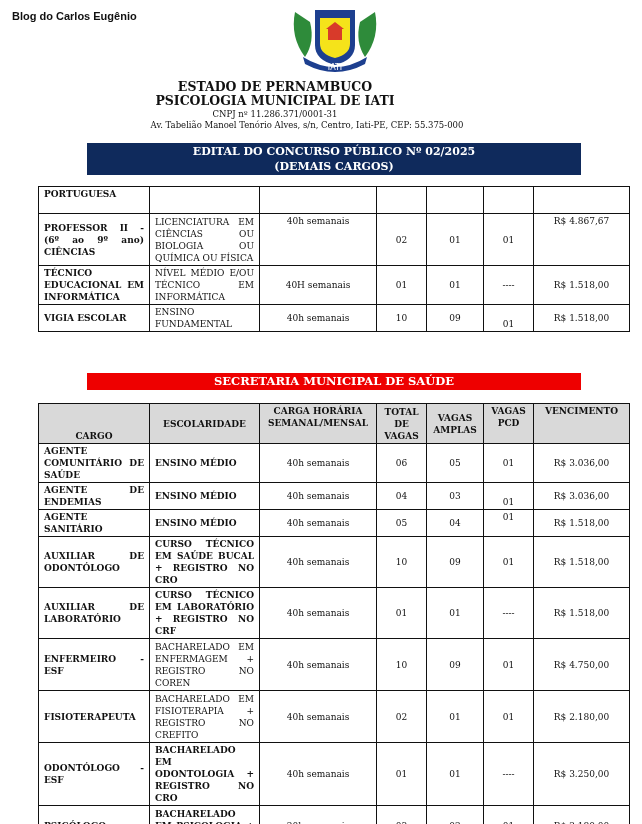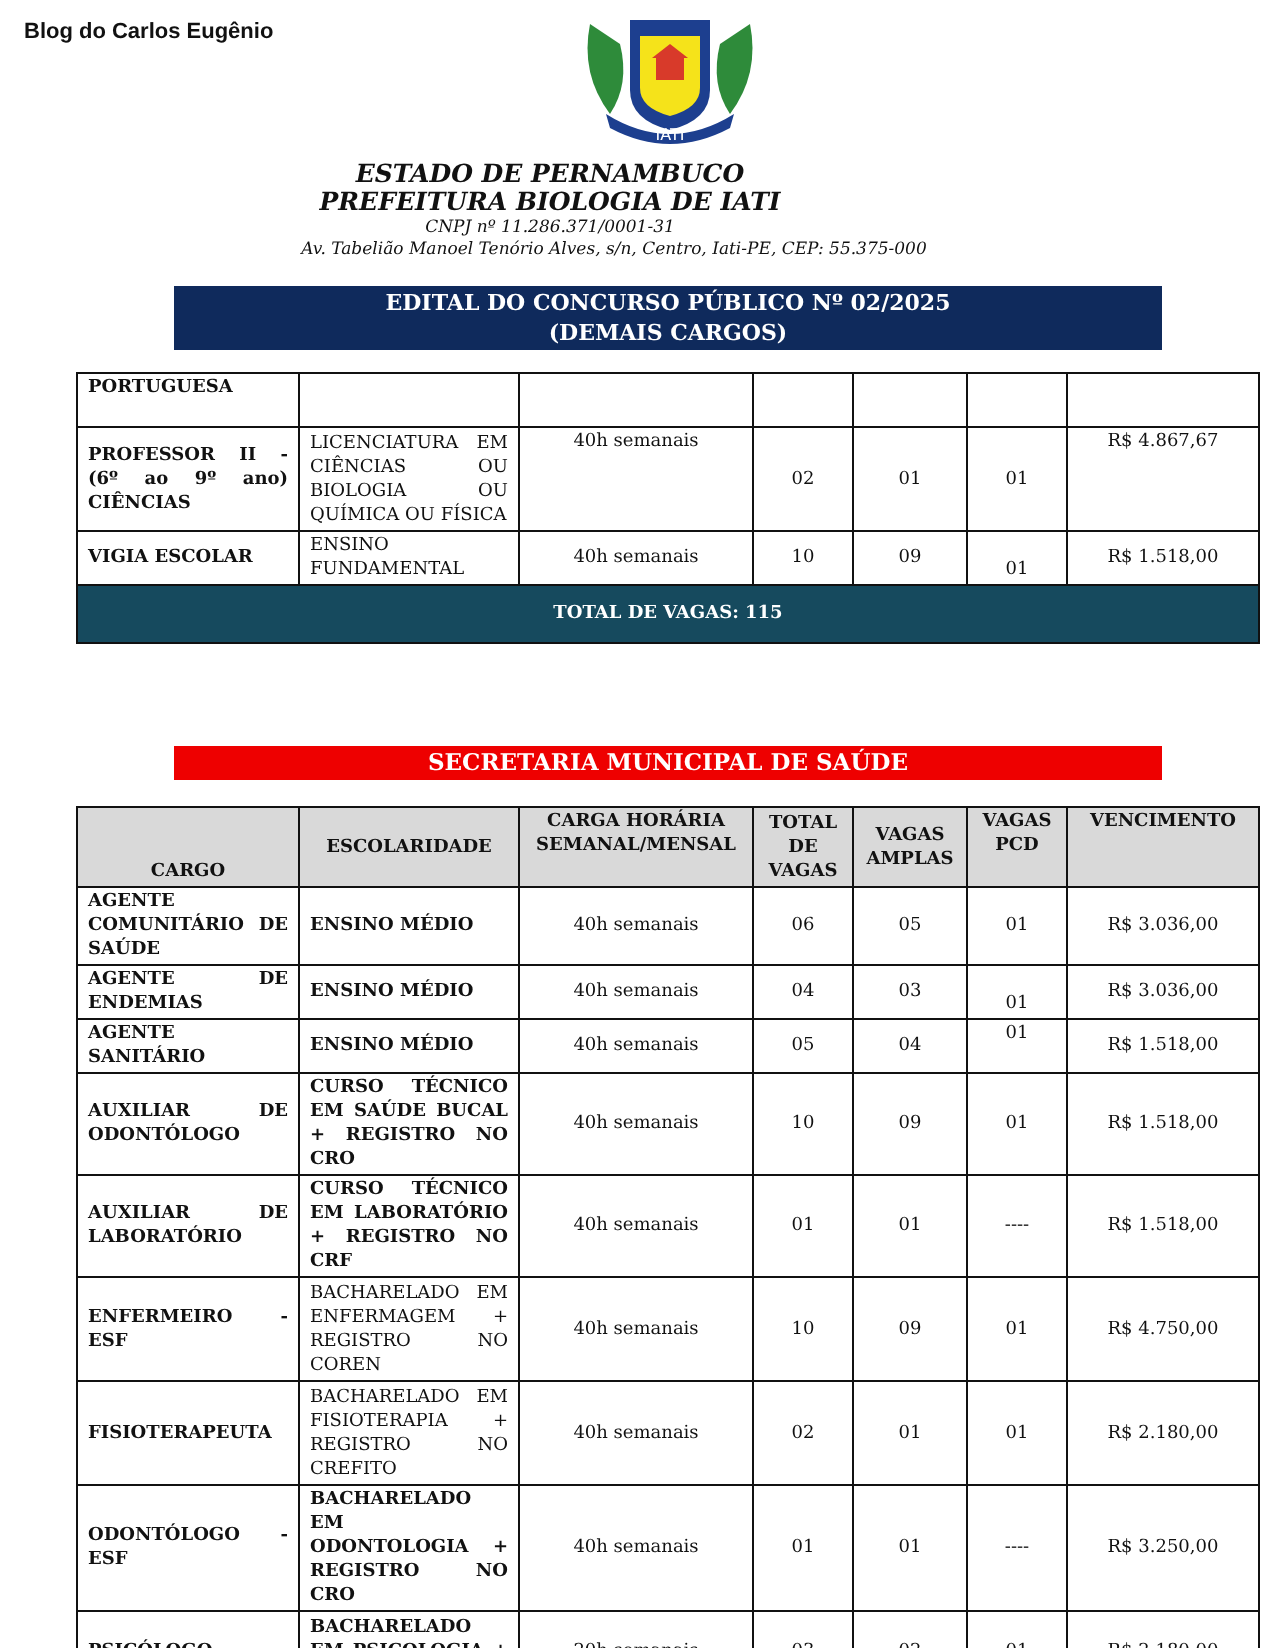--- a/index.html
+++ b/index.html
@@ -8,7 +8,7 @@
   .blog { position:absolute; left:12px; top:10px; font-family:"Liberation Sans", sans-serif;
           font-weight:bold; font-size:11px; }
   .logo { position:absolute; left:285px; top:2px; width:100px; height:75px; }
-  .head { position:absolute; left:0; width:550px; text-align:center;font-style:italic; }
+  .head { position:absolute; left:0; width:550px; text-align:center; }
   .h1 { top:80px; font-weight:bold; font-size:12.5px; line-height:14px; }
   .h2 { top:94px; font-weight:bold; font-size:12.5px; line-height:14px; }
   .h3 { top:109px; font-size:8.5px; line-height:11px; }

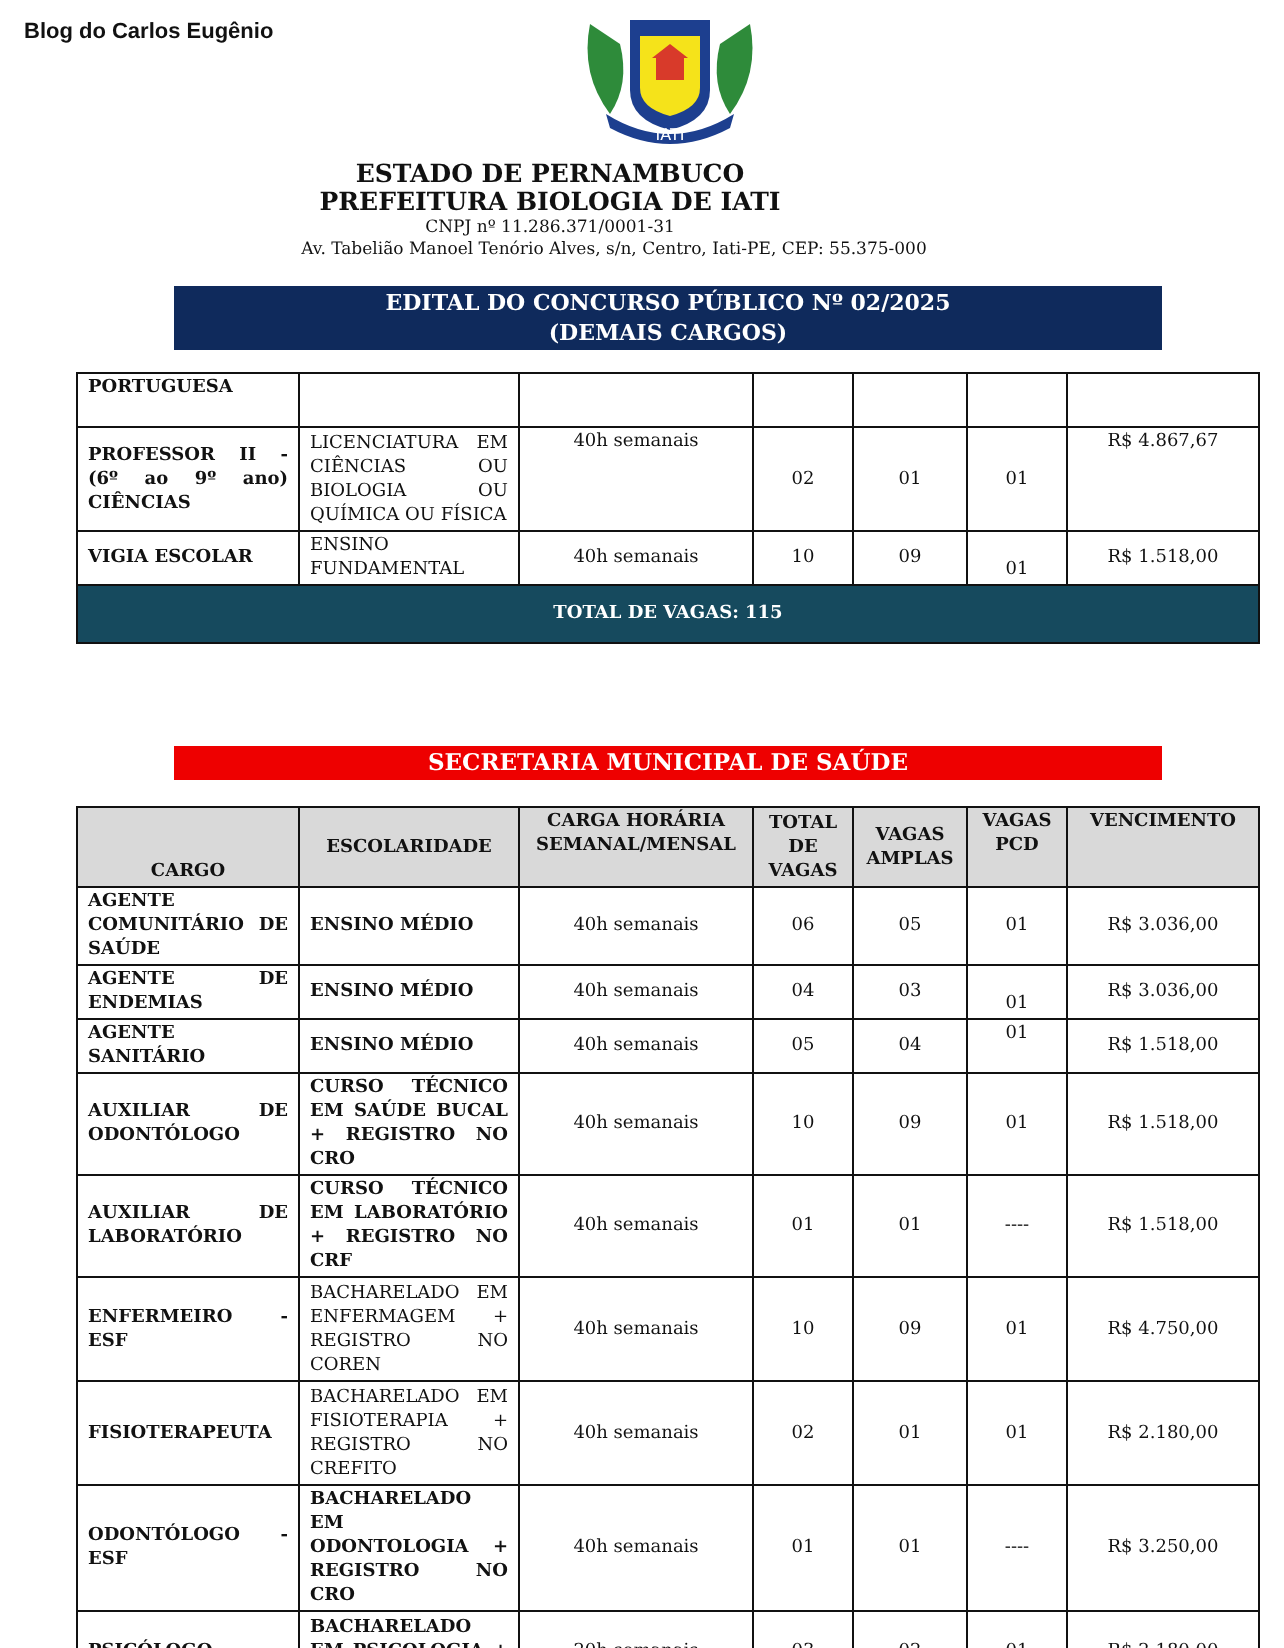--- a/index.html
+++ b/index.html
@@ -46,7 +46,7 @@
 </svg>
 
 <div class="head h1">ESTADO DE PERNAMBUCO</div>
-<div class="head h2">PREFEITURA BIOLOGIA DE IATI</div>
+<div class="head h2">PSICOLOGIA MUNICIPAL DE IATI</div>
 <div class="head h3">CNPJ nº 11.286.371/0001-31</div>
 <div class="head h4">Av. Tabelião Manoel Tenório Alves, s/n, Centro, Iati-PE, CEP: 55.375-000</div>
 

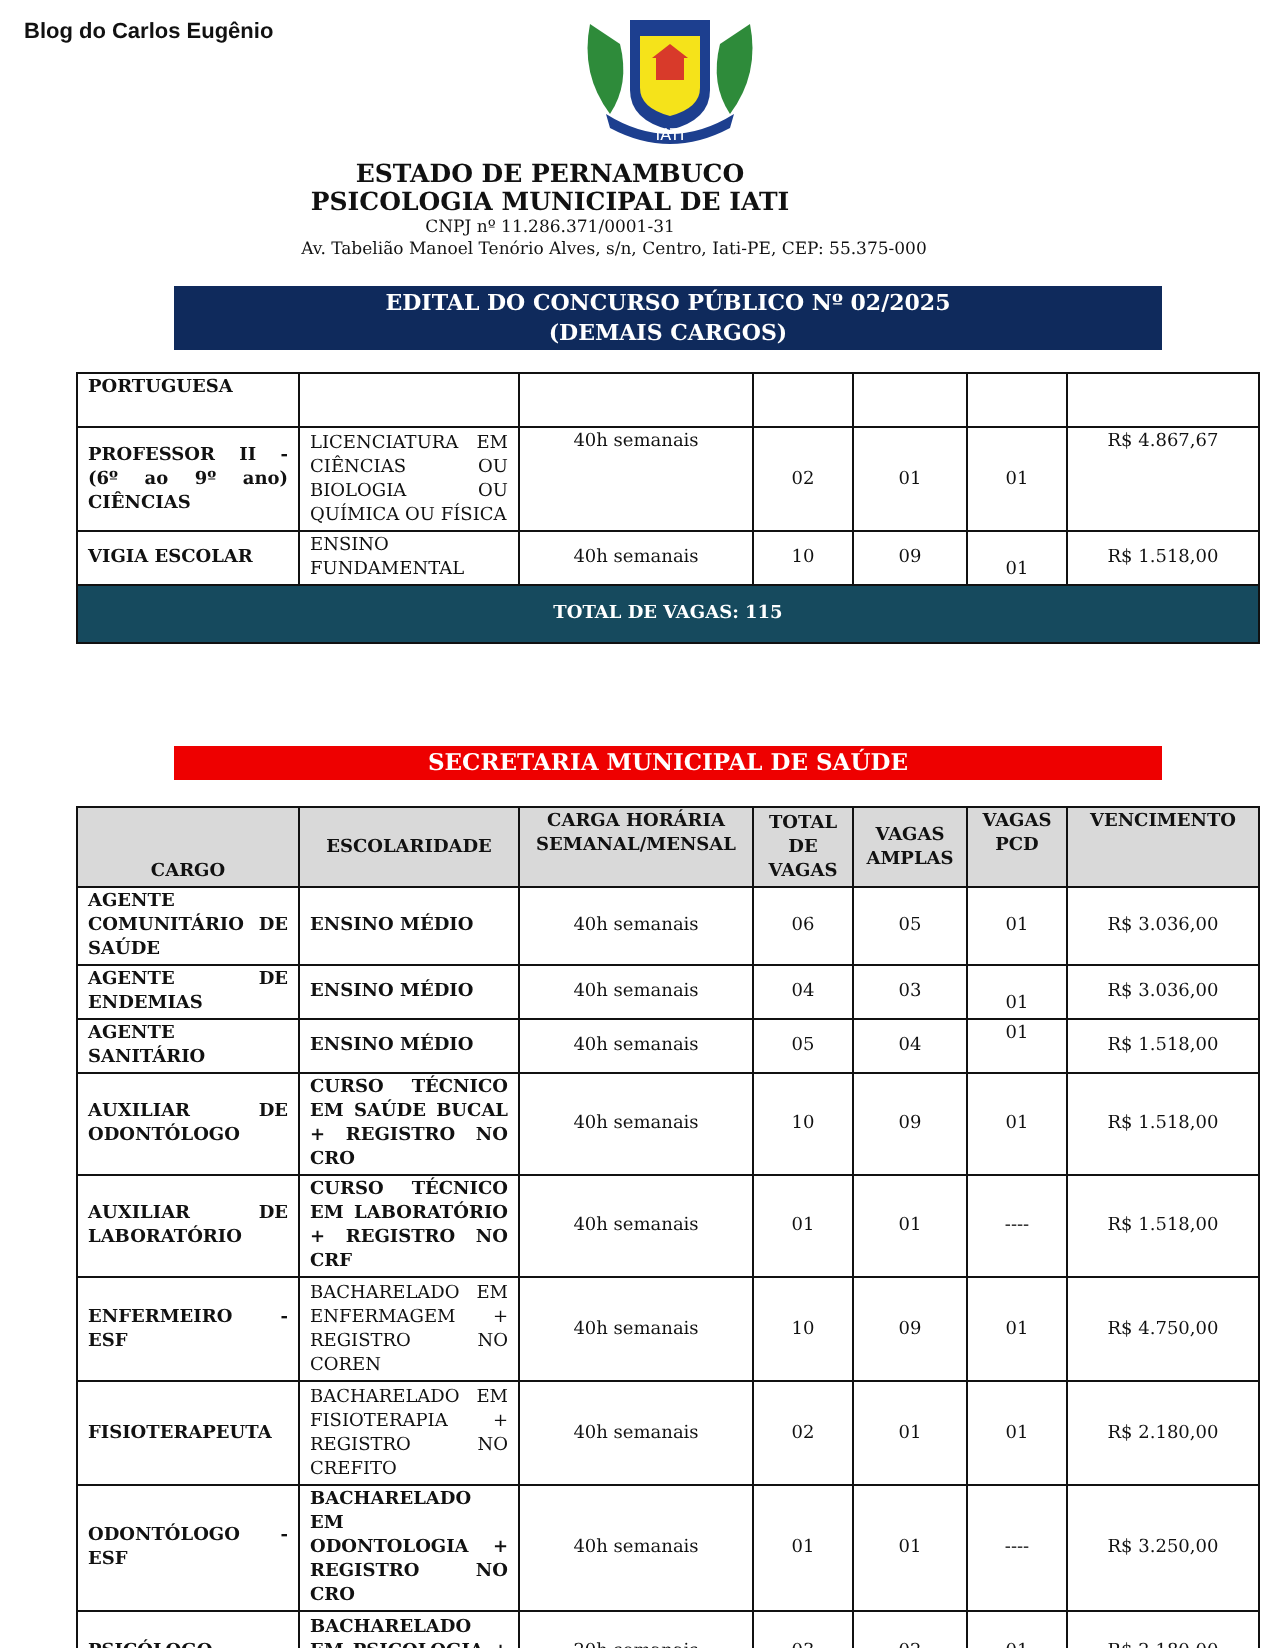--- a/index.html
+++ b/index.html
@@ -84,6 +84,15 @@
     <td class="c">01</td>
     <td class="c ctop">R$ 4.867,67</td>
   </tr>
+  <tr style="height:39px">
+    <td class="cargo">TÉCNICO EDUCACIONAL EM INFORMÁTICA</td>
+    <td class="esc">NÍVEL MÉDIO E/OU TÉCNICO EM INFORMÁTICA</td>
+    <td class="c">40H semanais</td>
+    <td class="c">01</td>
+    <td class="c">01</td>
+    <td class="c">----</td>
+    <td class="c">R$ 1.518,00</td>
+  </tr>
   <tr style="height:26px">
     <td class="cargo">VIGIA ESCOLAR</td>
     <td class="esc">ENSINO FUNDAMENTAL</td>

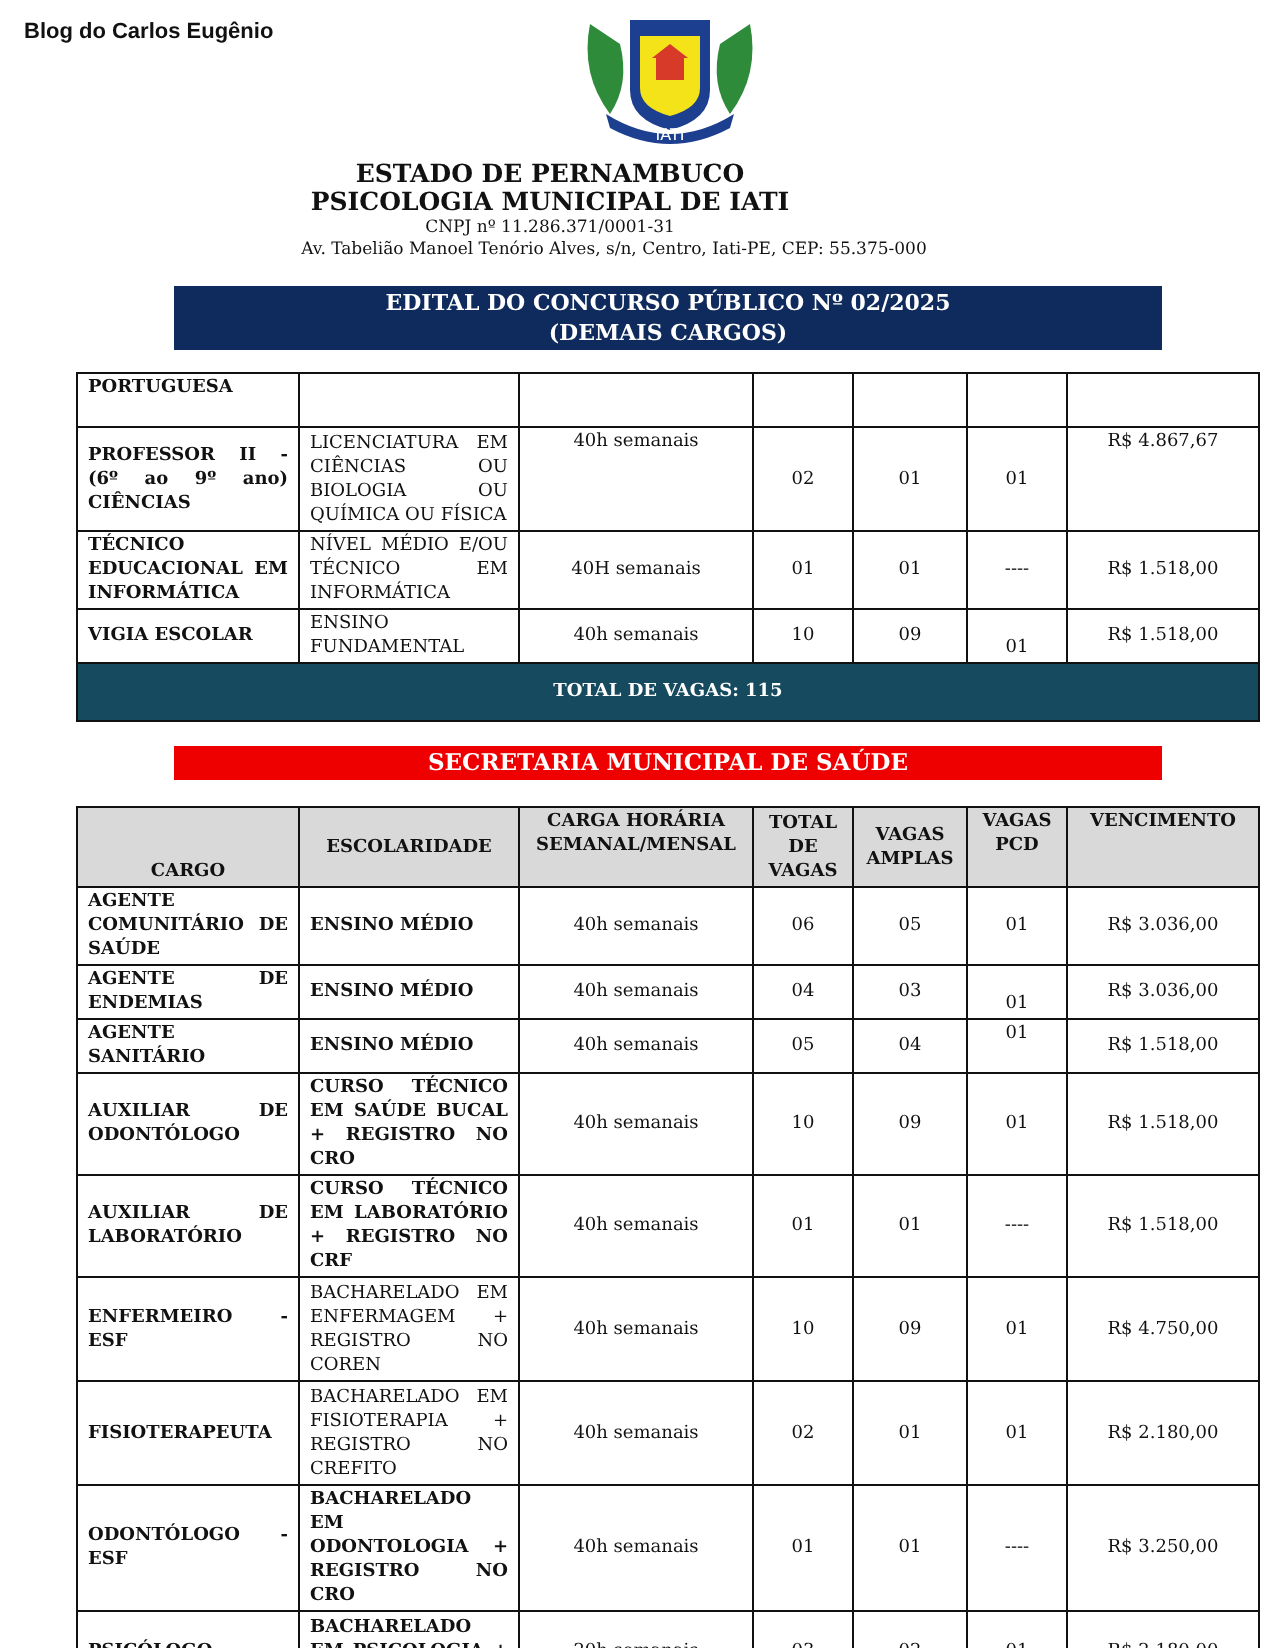--- a/index.html
+++ b/index.html
@@ -102,9 +102,6 @@
     <td class="c cbot">01</td>
     <td class="c">R$ 1.518,00</td>
   </tr>
-  <tr class="total">
-    <td colspan="7">TOTAL DE VAGAS: 115</td>
-  </tr>
 </tbody>
   </table>
 

